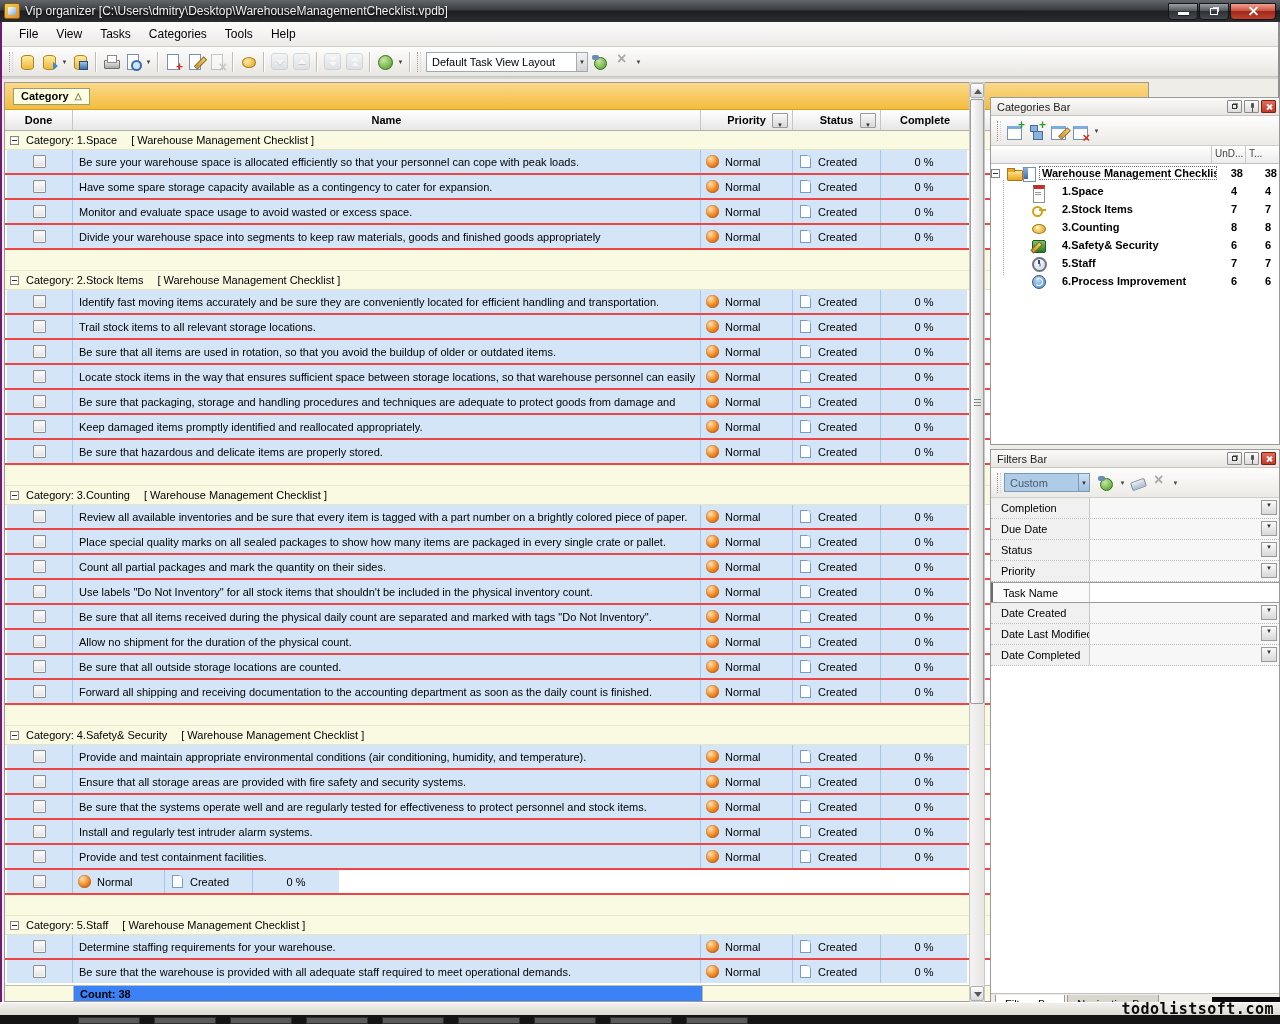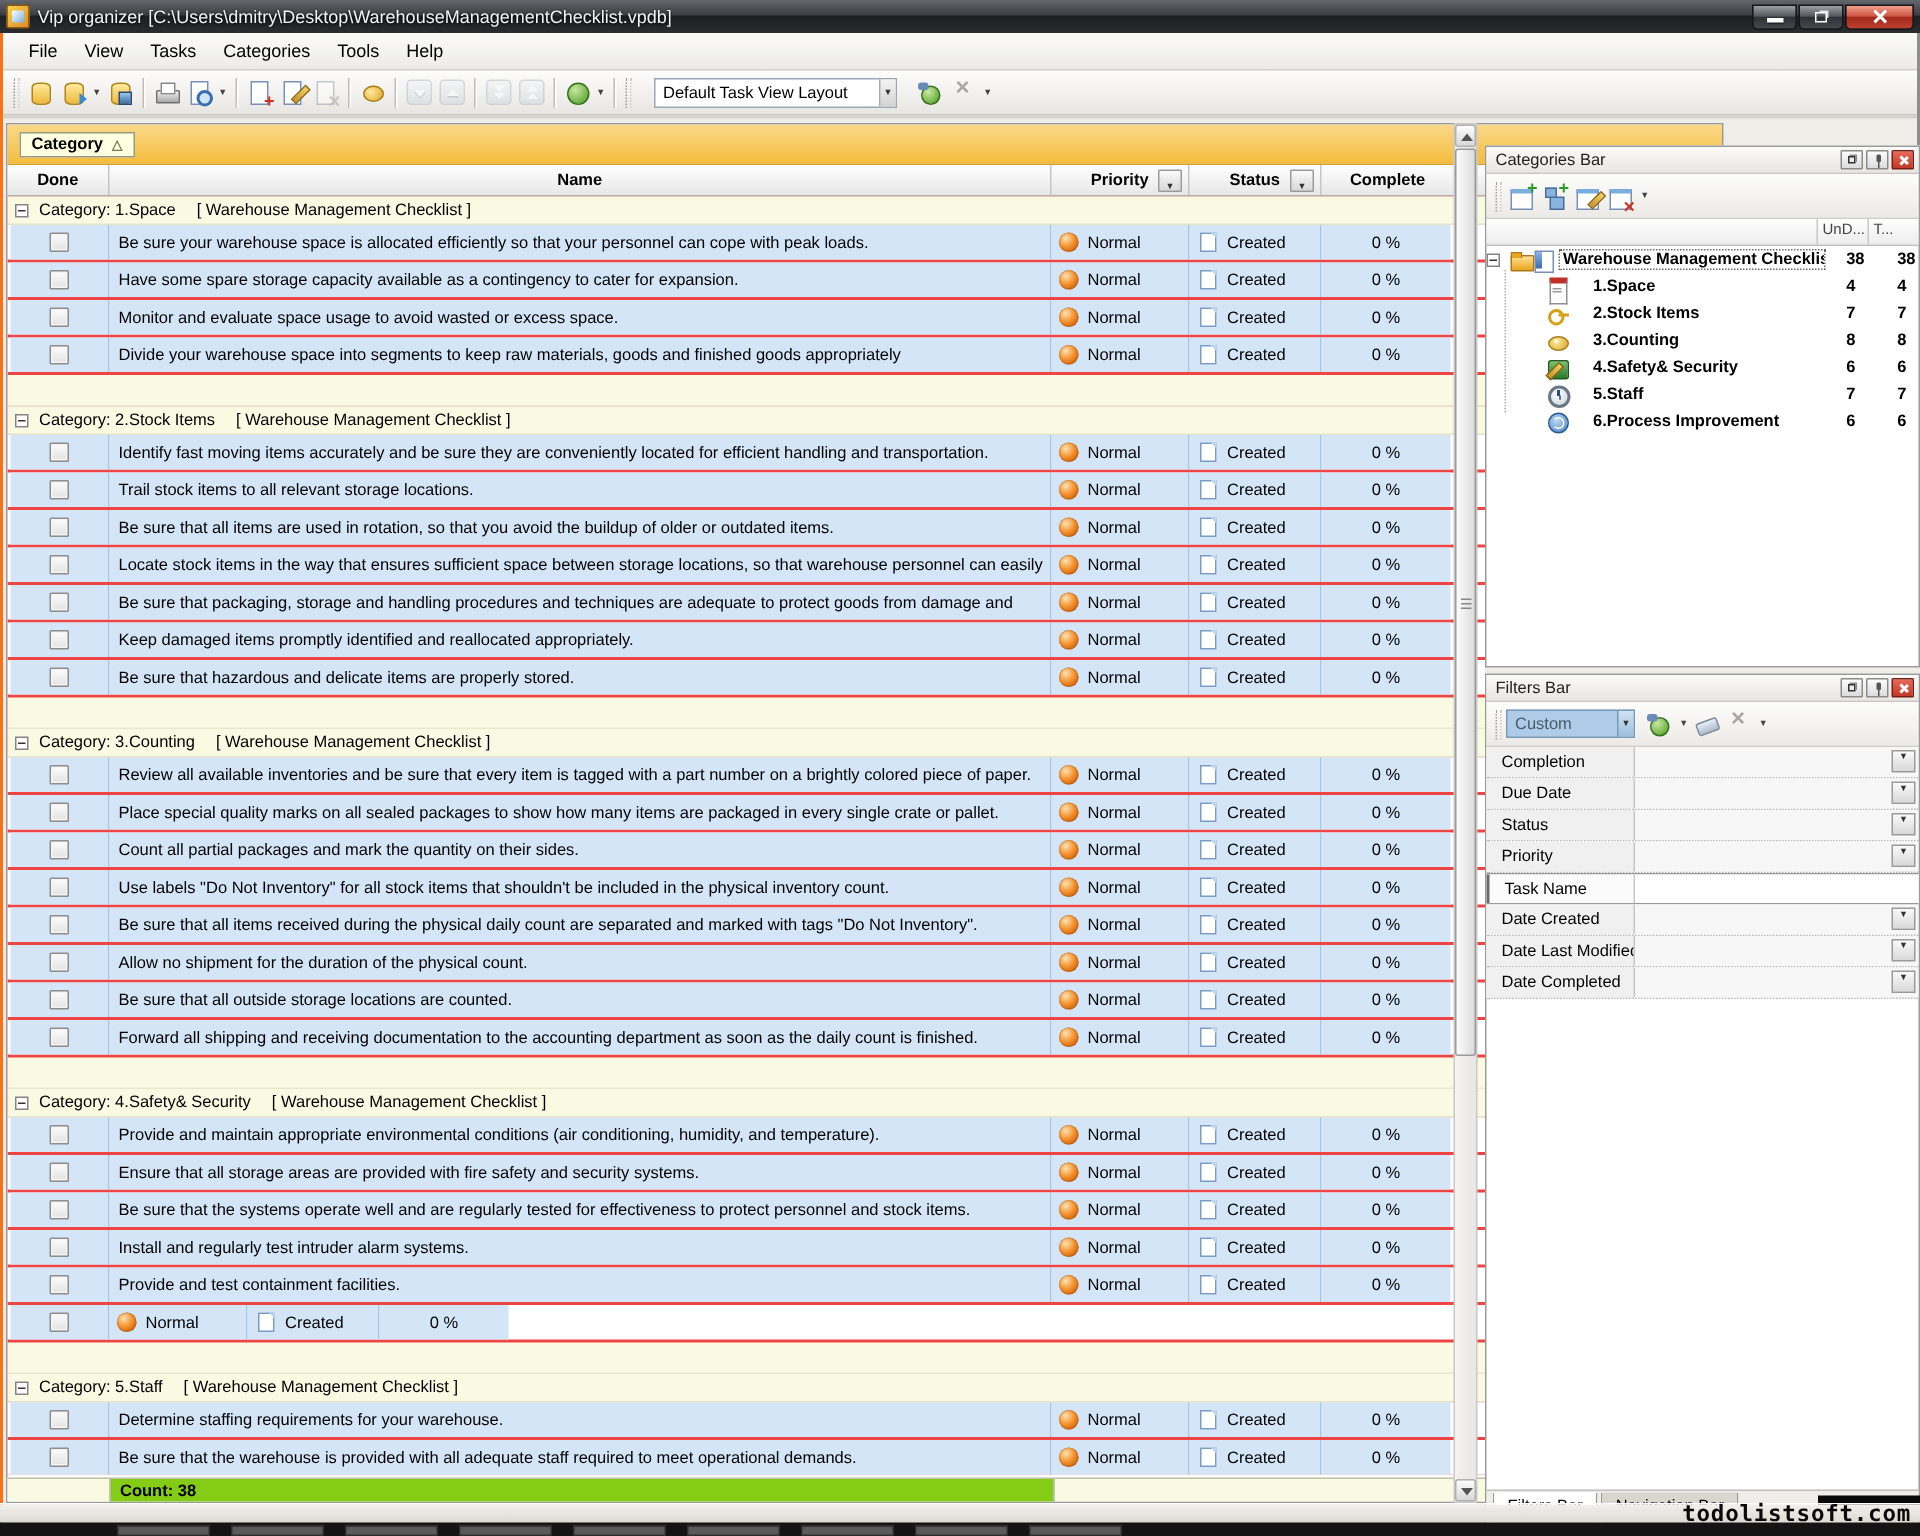--- a/index.html
+++ b/index.html
@@ -5,7 +5,7 @@
   * { margin:0; padding:0; box-sizing:border-box; }
   html,body { width:1280px; height:1024px; overflow:hidden; }
   body { font-family:"Liberation Sans", sans-serif; font-size:11px; color:#000; background:#d6d3ce; }
-  .window { position:relative; width:1280px; height:1024px; background:#d6d3ce; border-left:2px solid #f97316; border-right:2px solid #8f8f8f; }
+  .window { position:relative; width:1280px; height:1024px; background:#d6d3ce; border-left:2px solid #701a75; border-right:2px solid #8f8f8f; }
 
   
   .titlebar { position:absolute; left:-2px; top:0; width:1280px; height:22px;

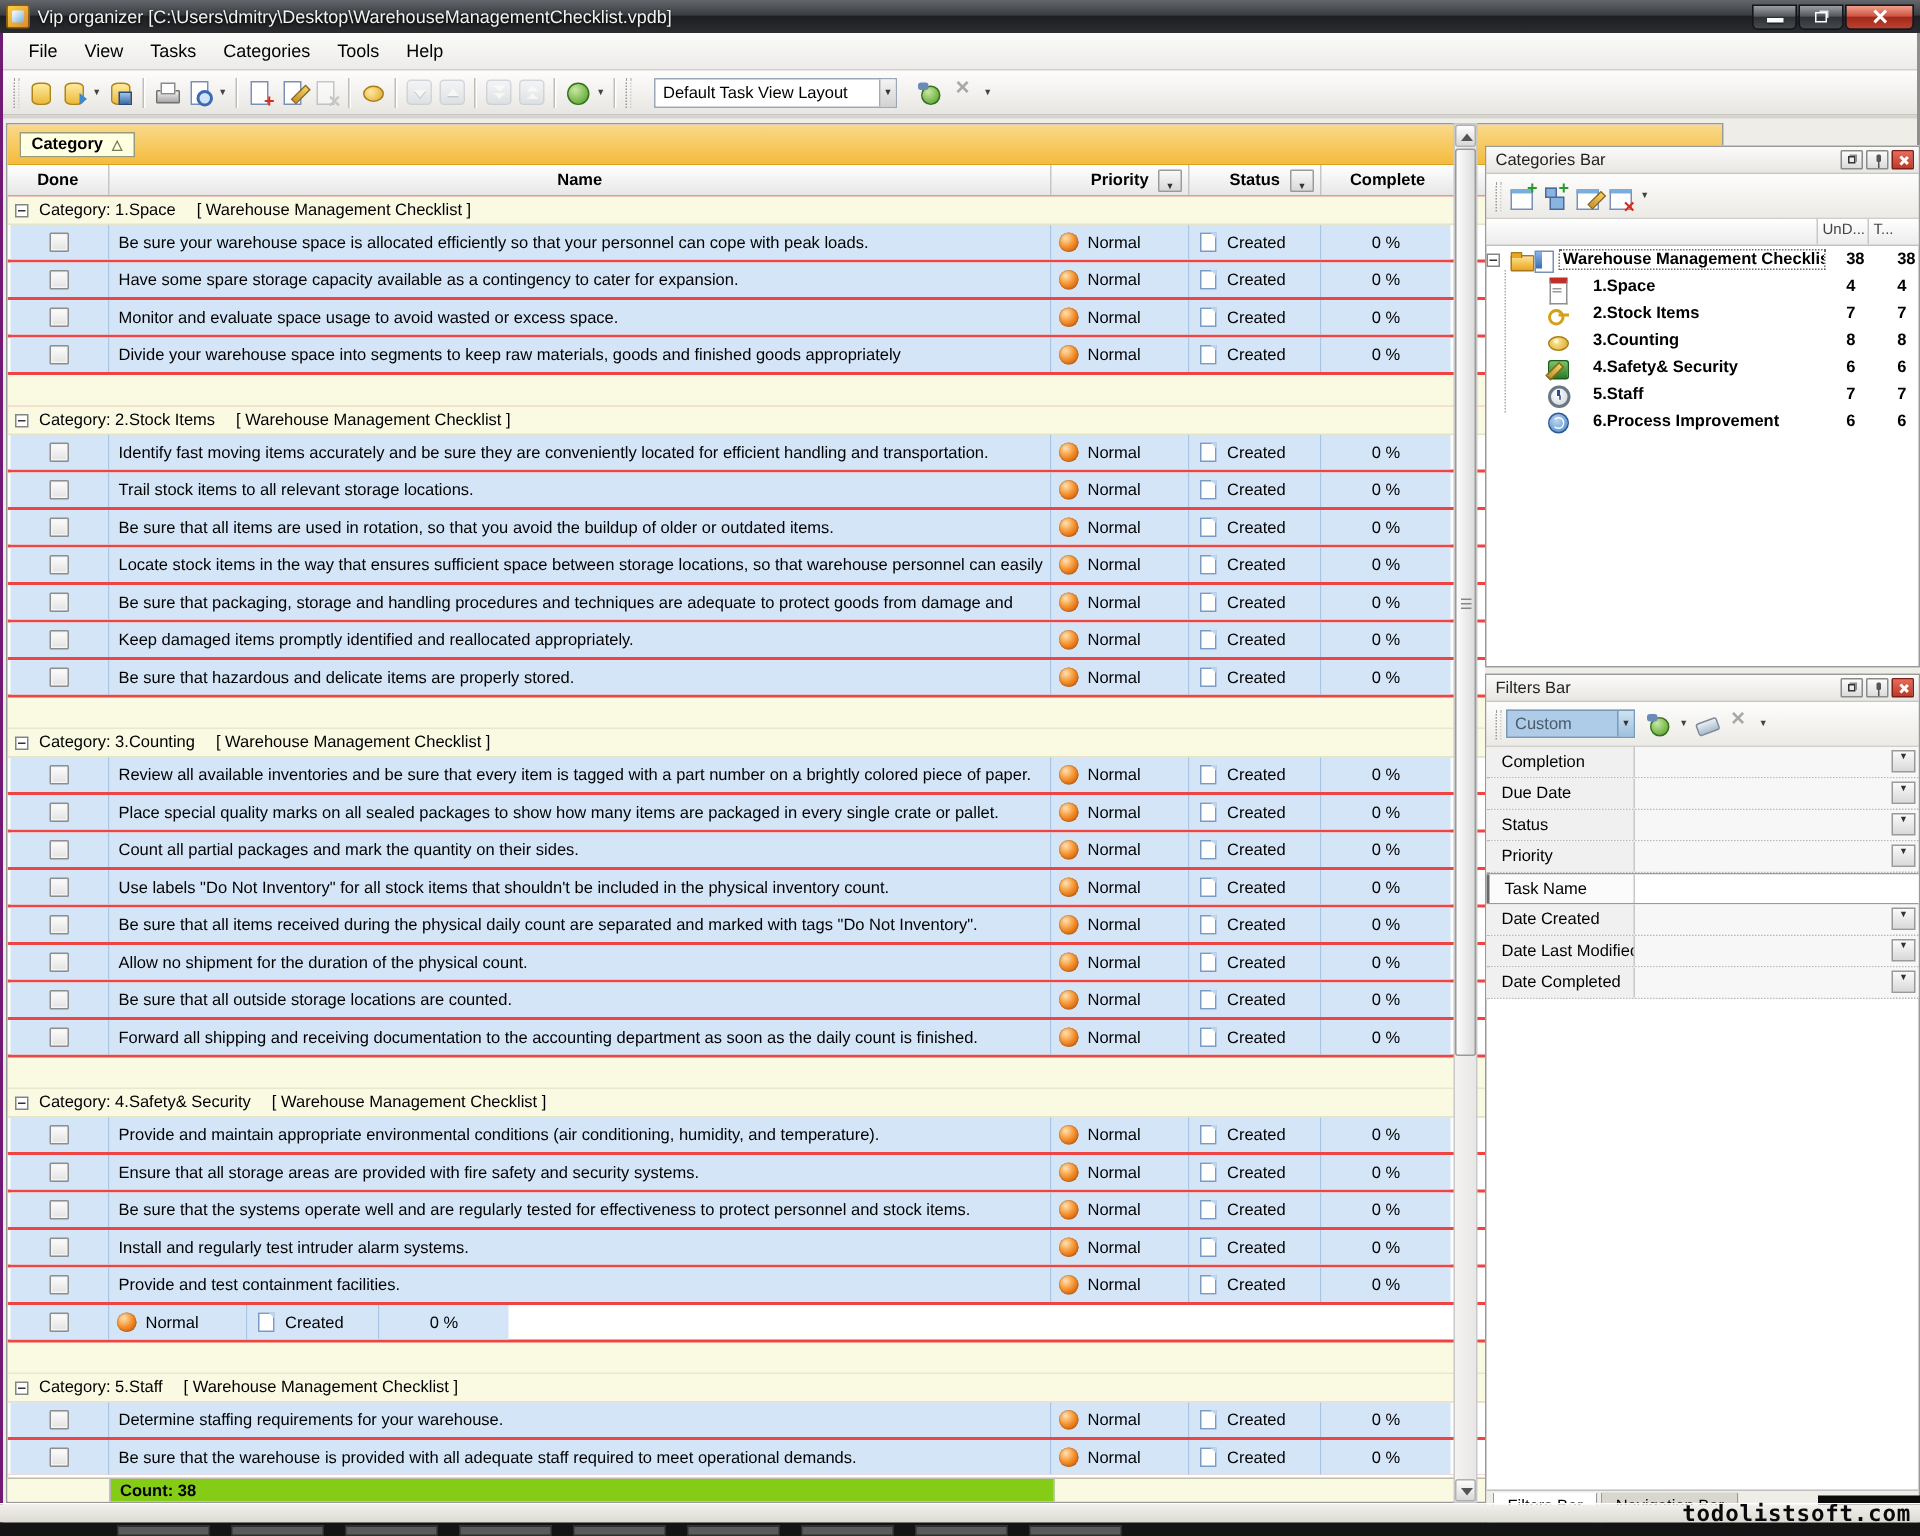--- a/index.html
+++ b/index.html
@@ -69,7 +69,7 @@
   .ic-delete-layout-icon::before { content:"×"; position:absolute; left:3px; top:-3px; color:#a8a8a8; font-weight:bold; font-size:16px; }
 
   
-  .layoutcombo { width:162px; height:20px; background:#fff; border:1px solid #9aa8b8; margin:0 12px; position:relative; display:flex; align-items:center; padding-left:5px; font-size:11px; }
+  .layoutcombo { width:162px; height:20px; background:#fff; border:1px solid #9aa8b8; margin:0 2px; position:relative; display:flex; align-items:center; padding-left:5px; font-size:11px; }
   .combo-dd { position:absolute; right:0; top:0; width:11px; height:18px; background:linear-gradient(#f4f4f4,#d2d2d2); border-left:1px solid #aaa; display:flex; align-items:center; justify-content:center; }
   .combo-dd::before { content:"▼"; font-size:6px; color:#333; }
 

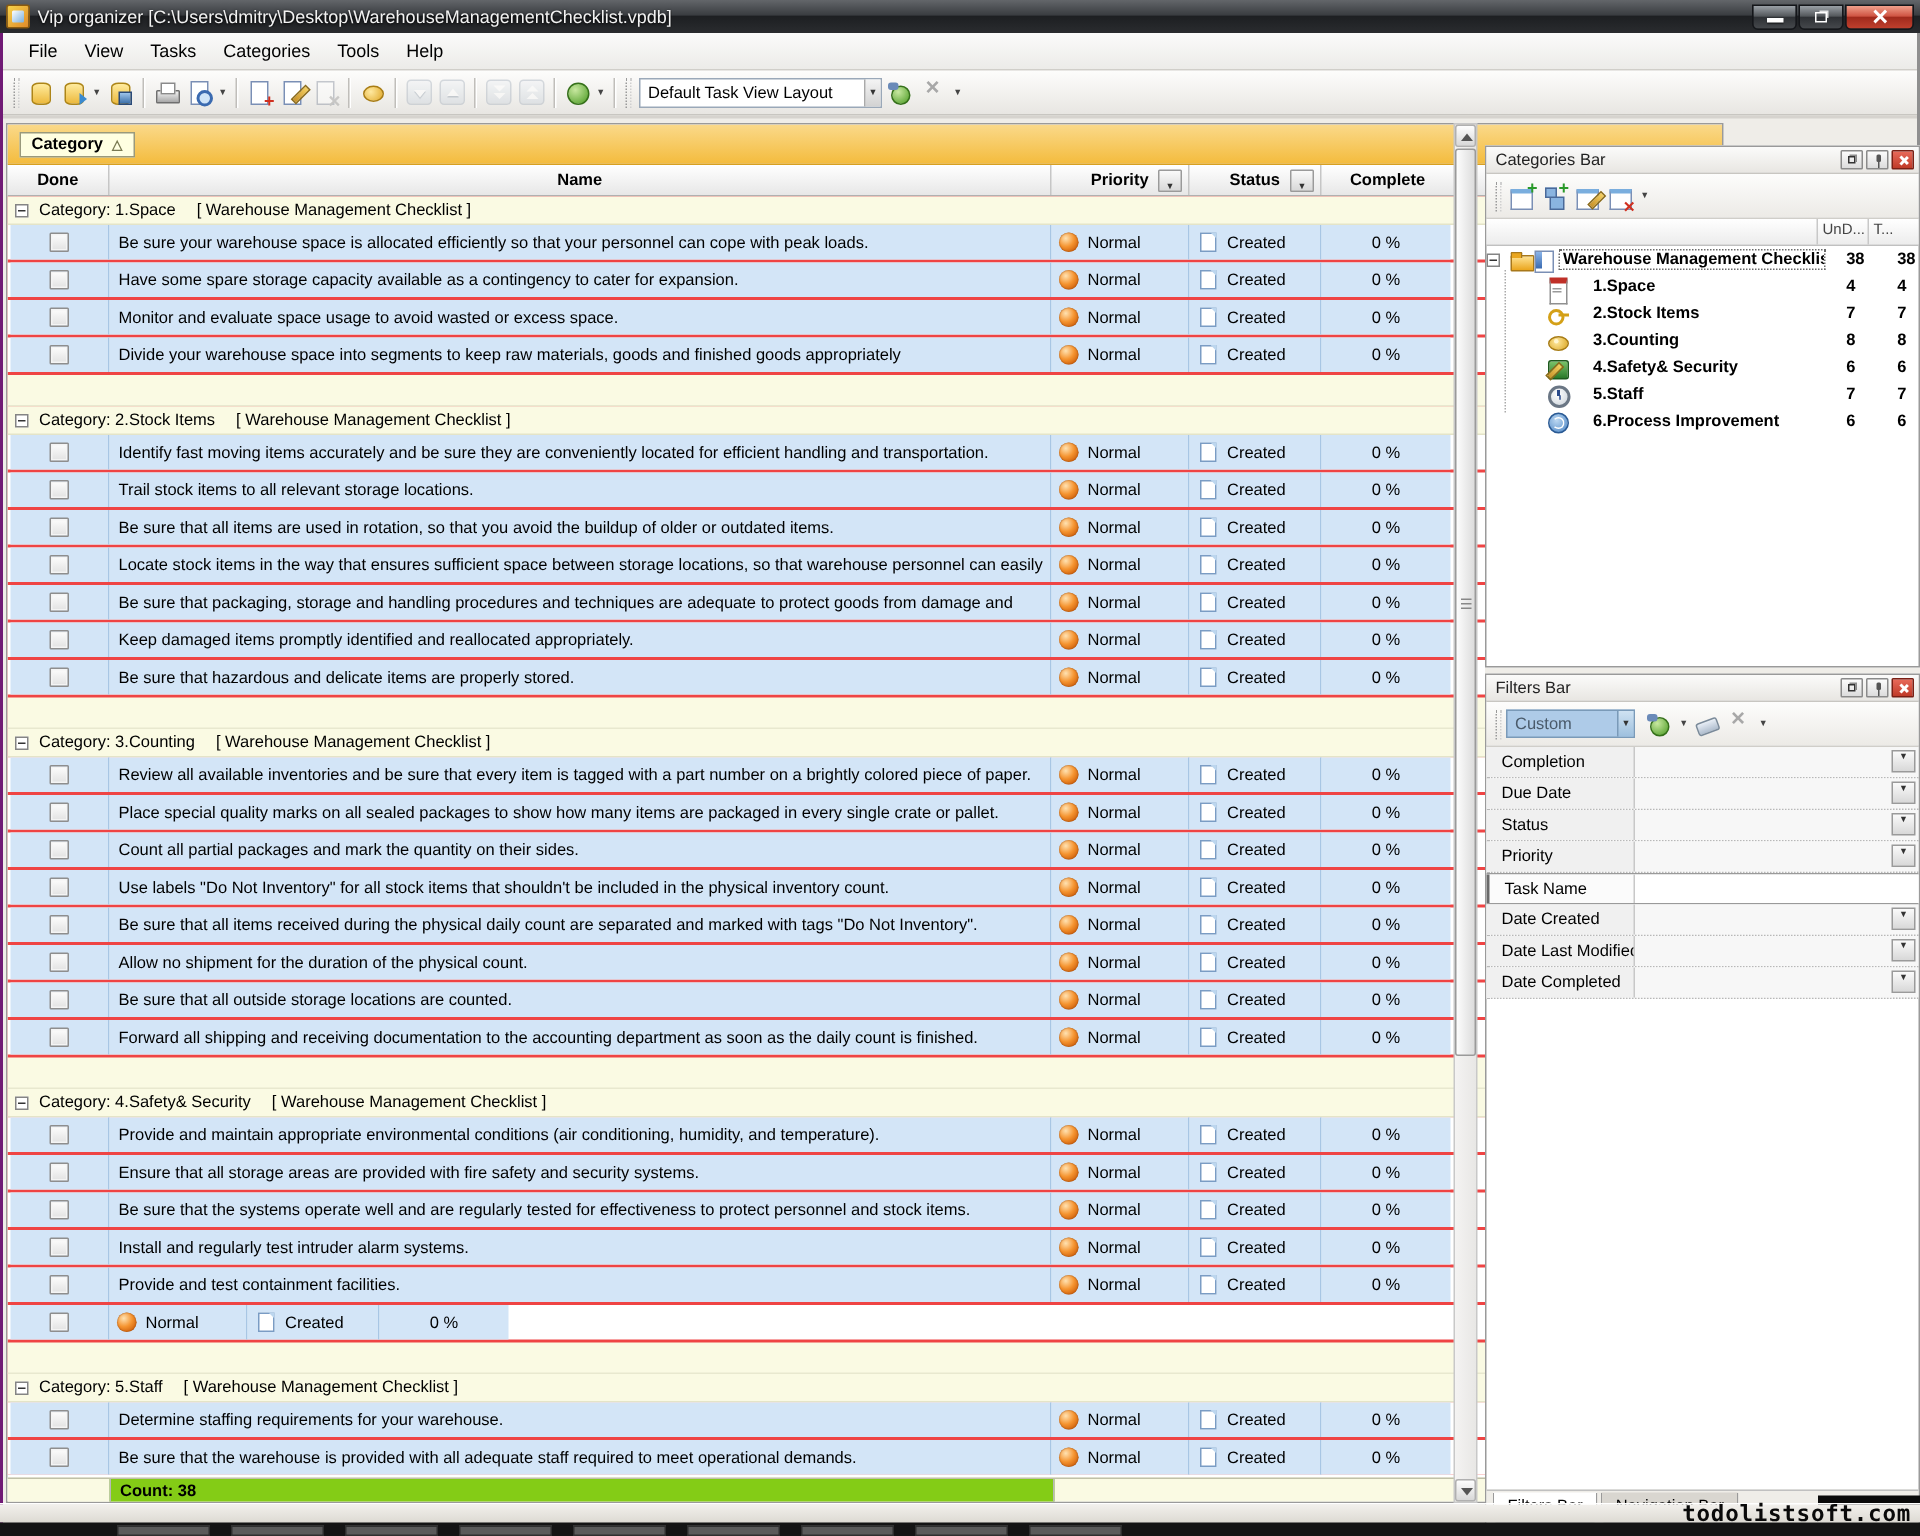--- a/index.html
+++ b/index.html
@@ -110,7 +110,7 @@
 
   .footerrow { height:18px; display:flex; background:#fafae3; border-top:1px solid #c0c0a8; }
   .footerrow .f-left { width:68px; background:#fafae3; }
-  .footerrow .f-count { width:630px; background:#84cc16; border:1px solid #b8b8b8; border-top:none; display:flex; align-items:center; padding-left:6px; font-weight:bold; }
+  .footerrow .f-count { width:630px; background:#3b82f6; border:1px solid #b8b8b8; border-top:none; display:flex; align-items:center; padding-left:6px; font-weight:bold; }
 
   
   .vscroll { position:absolute; left:967px; top:3px; width:16px; height:920px; background:linear-gradient(90deg,#f4f3f2,#e8e7e5); border:1px solid #c8c8c8; }

